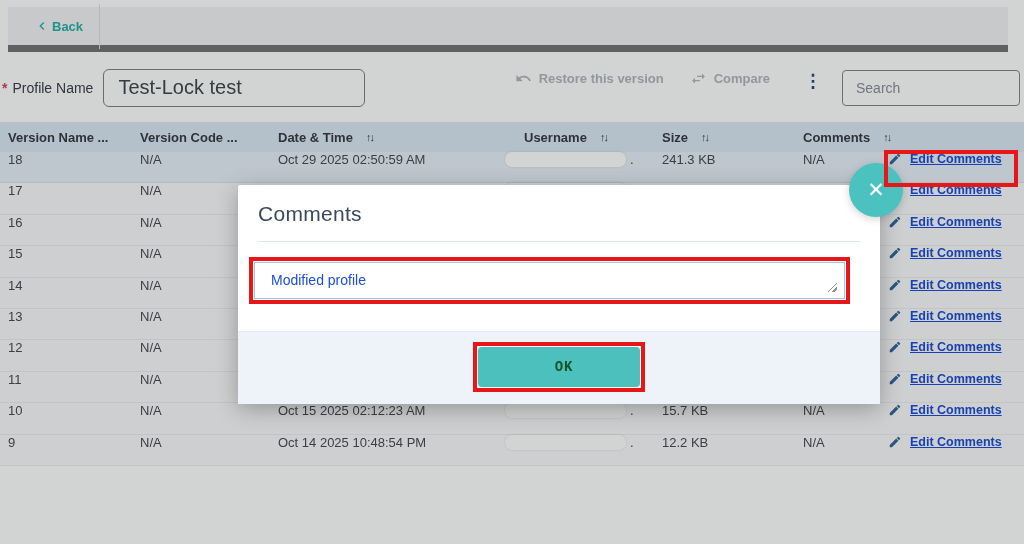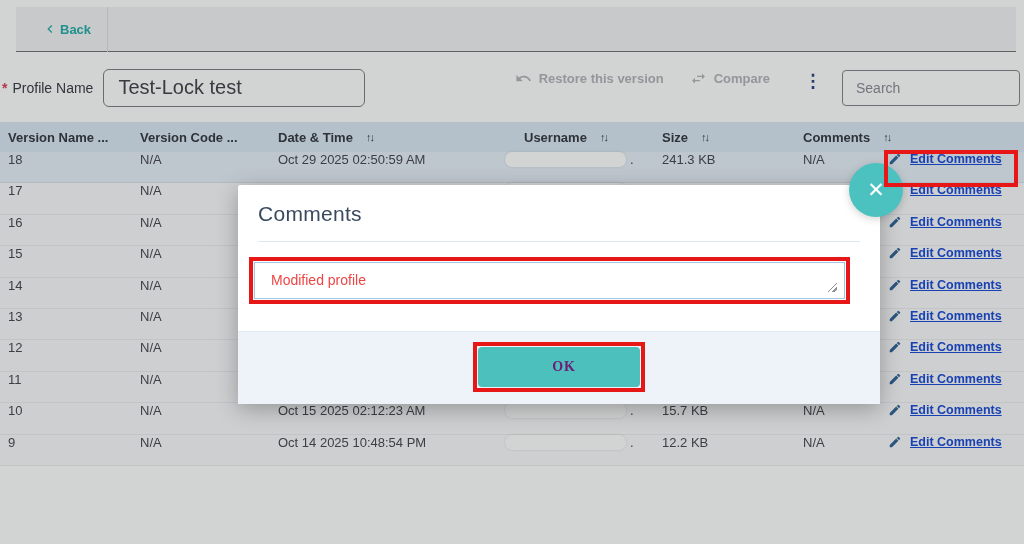--- a/index.html
+++ b/index.html
@@ -8,8 +8,8 @@
   .screen { position:relative; width:1024px; height:544px; background:#fff; overflow:hidden; }
 
   
-  .topbar { position:absolute; left:16px; top:7px; width:1000px; height:45px;
-    background:#f2f3f5; border-bottom:1px solid #737373; display:flex; align-items:center; }
+  .topbar { position:absolute; left:8px; top:7px; width:1000px; height:45px;
+    background:#f2f3f5; border-bottom:7px solid #737373; display:flex; align-items:center; }
   .back-btn { display:flex; align-items:center; gap:2px; margin-left:26px; color:#27b0a8;
     font-size:13px; font-weight:700; cursor:pointer; }
   .back-btn svg { width:16px; height:16px; fill:#27b0a8; }

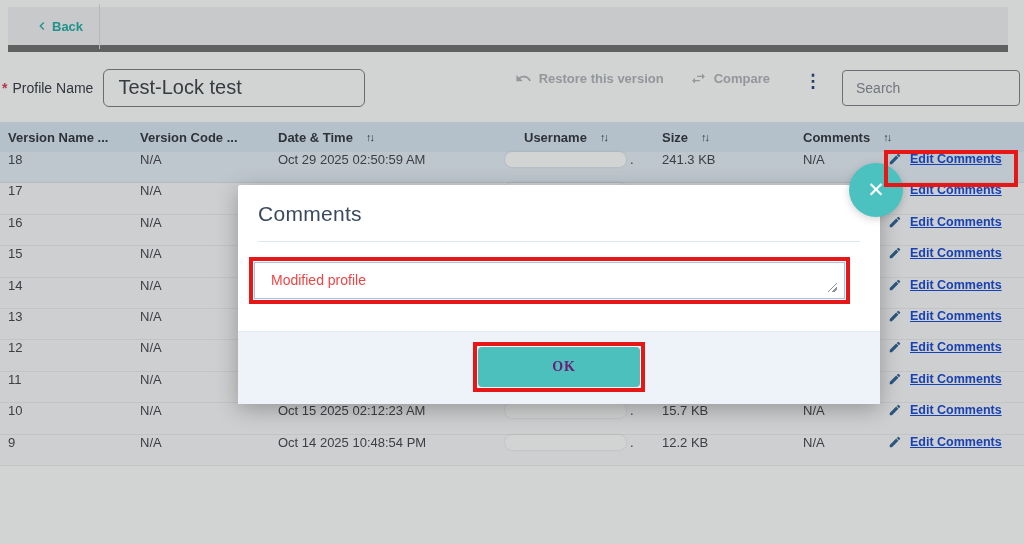--- a/index.html
+++ b/index.html
@@ -67,7 +67,7 @@
   .modal-body { padding:15px 30px 0 11px; }
   .ta-annot { border:4px solid #e81717; padding:1px; }
   .comment-ta { display:block; width:100%; height:37px; border:1px solid #a4c4e4; resize:none;
-    font-family:inherit; font-size:14px; color:#ef4444; padding:9px 16px; outline:none; }
+    font-family:inherit; font-size:14px; color:#1d4ed8; padding:9px 16px; outline:none; }
   .ta-wrap { position:relative; }
   .ta-handle { position:absolute; right:8px; bottom:7px; width:9px; height:9px; pointer-events:none;
     background:

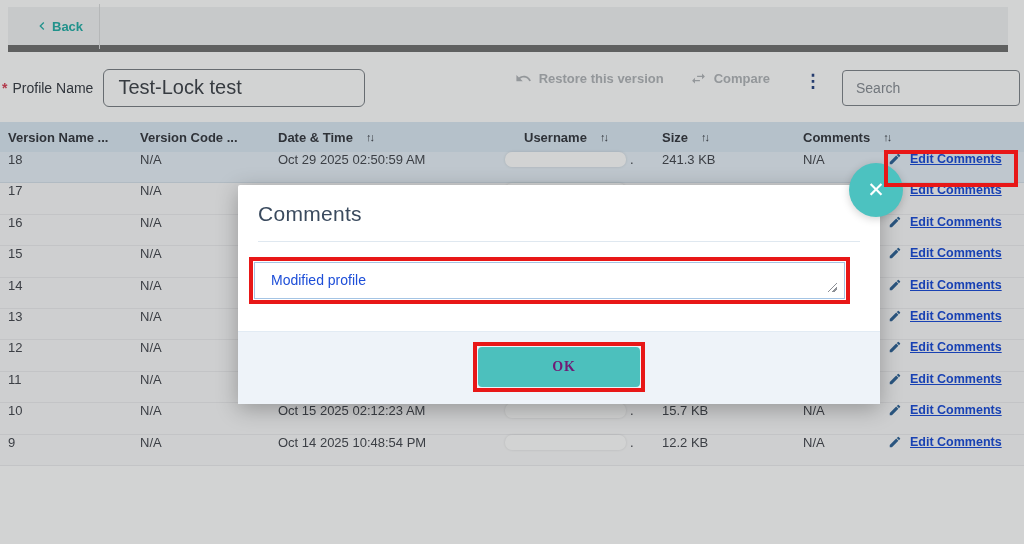--- a/index.html
+++ b/index.html
@@ -76,8 +76,8 @@
   .modal-footer { position:absolute; left:0; bottom:0; width:100%; height:73px; background:#eef3f9;
     border-top:1px solid #e2ebf4; display:flex; align-items:flex-start; justify-content:center; }
   .ok-annot { margin-top:10px; border:4px solid #e81717; padding:1px; }
-  .ok-btn { width:162px; height:40px; background:#4cc0bd; border:0; border-radius:4px; color:#701a75;
-    font-size:14px; font-weight:700; letter-spacing:.8px; font-family:Liberation Serif, serif; cursor:pointer;padding-left:10px; }
+  .ok-btn { width:162px; height:40px; background:#4cc0bd; border:0; border-radius:4px; color:#14532d;
+    font-size:14px; font-weight:700; letter-spacing:.8px; font-family:Liberation Mono, monospace; cursor:pointer;padding-left:10px; }
   .close-btn { position:absolute; left:849px; top:163px; width:54px; height:54px; border-radius:50%;
     background:#4cc2c0; color:#fff; display:flex; align-items:center; justify-content:center;
     font-size:21px; font-weight:400; z-index:65; cursor:pointer; box-shadow:0 2px 8px rgba(0,0,0,.18); }

